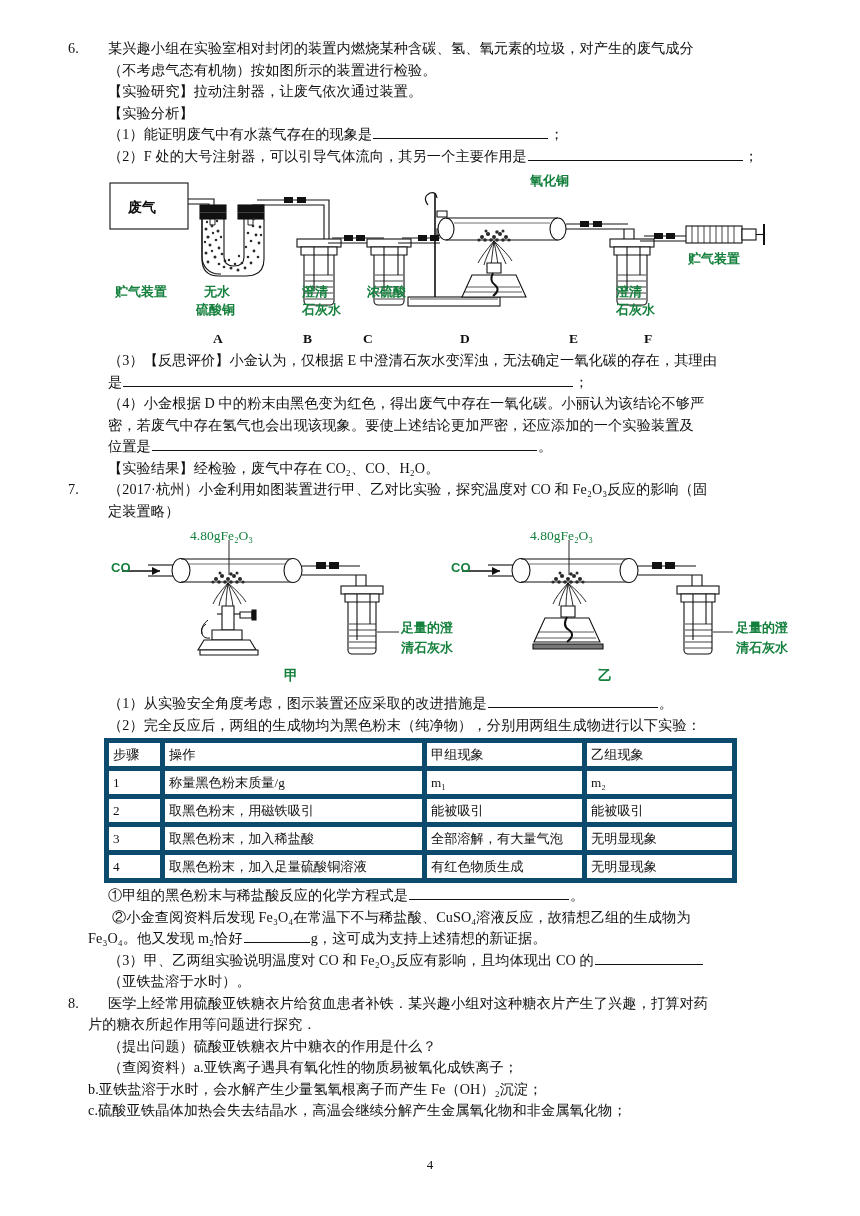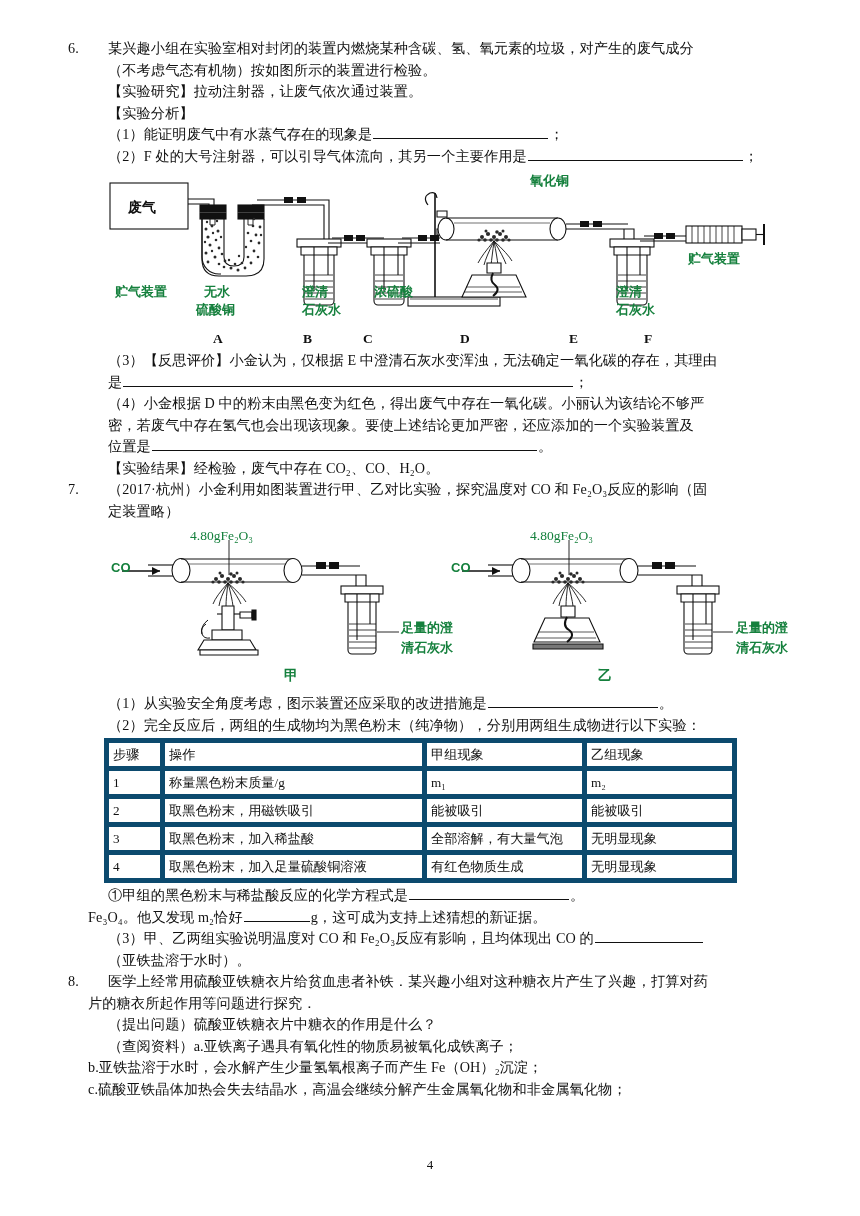--- a/index.html
+++ b/index.html
@@ -354,7 +354,7 @@
       <span class="lbl" style="left:108px; top:131px;">硫酸铜</span>
       <span class="lbl" style="left:214px; top:113px;">澄清</span>
       <span class="lbl" style="left:214px; top:131px;">石灰水</span>
-      <span class="lbl" style="left:286px; top:113px;">浓硫酸</span>
+      <span class="lbl" style="left:279px; top:113px;">浓硫酸</span>
       <span class="lbl" style="left:528px; top:113px;">澄清</span>
       <span class="lbl" style="left:528px; top:131px;">石灰水</span>
     </div>

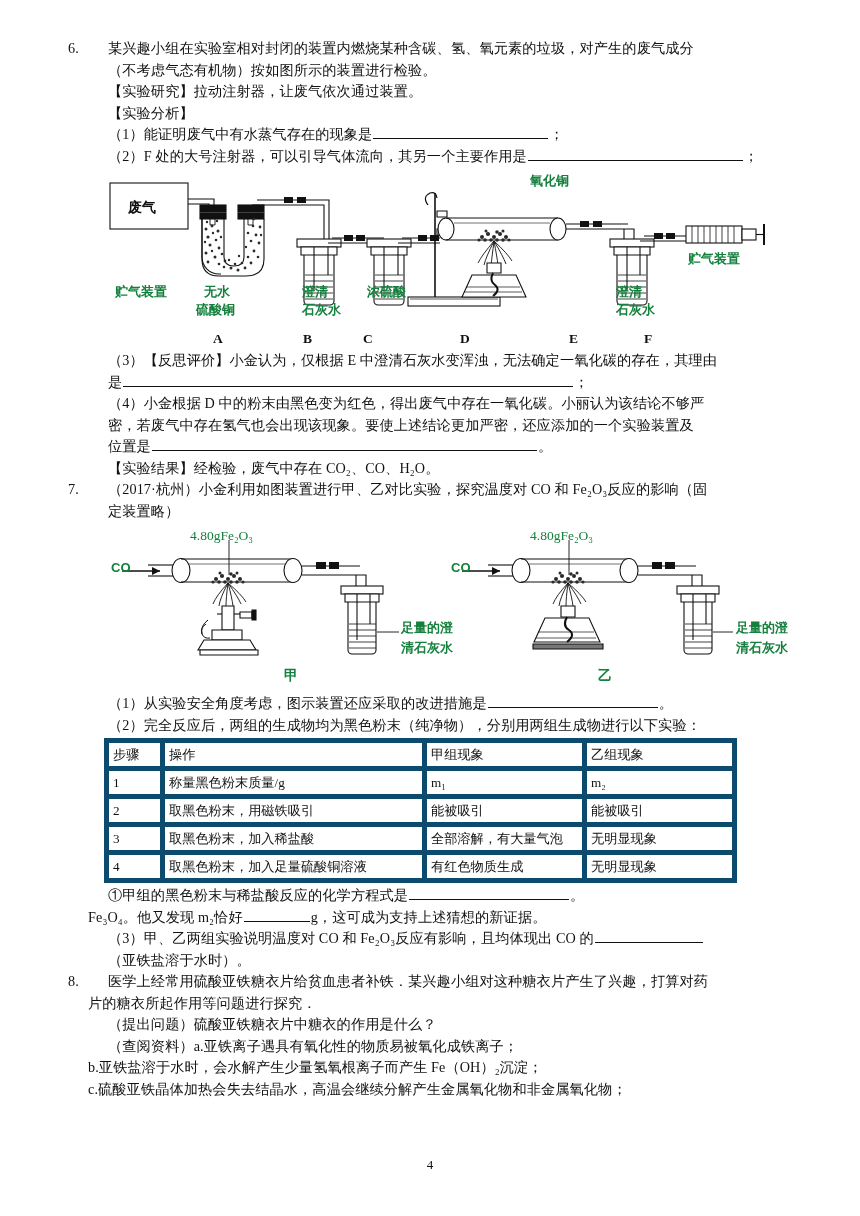--- a/index.html
+++ b/index.html
@@ -601,6 +601,7 @@
     <div class="line sub-indent">
       <span>①甲组的黑色粉末与稀盐酸反应的化学方程式是</span><span class="blank" style="width:160px"></span><span>。</span>
     </div>
+    <div class="line" style="padding-left:24px;">②小金查阅资料后发现 Fe₃O₄在常温下不与稀盐酸、CuSO₄溶液反应，故猜想乙组的生成物为</div>
     <div class="line">
       <span>Fe₃O₄。他又发现 m₂恰好</span><span class="blank" style="width:66px"></span><span>g，这可成为支持上述猜想的新证据。</span>
     </div>

